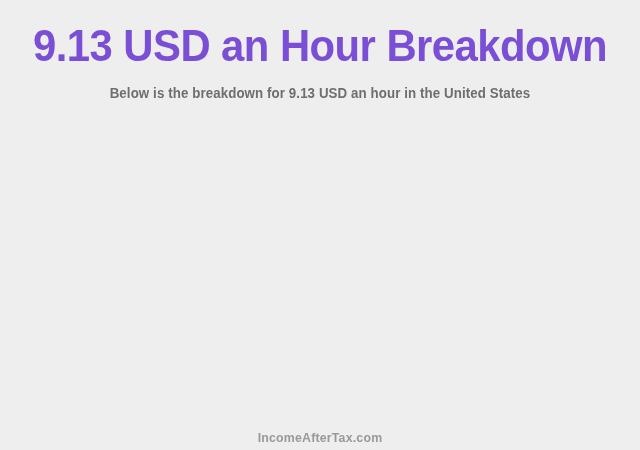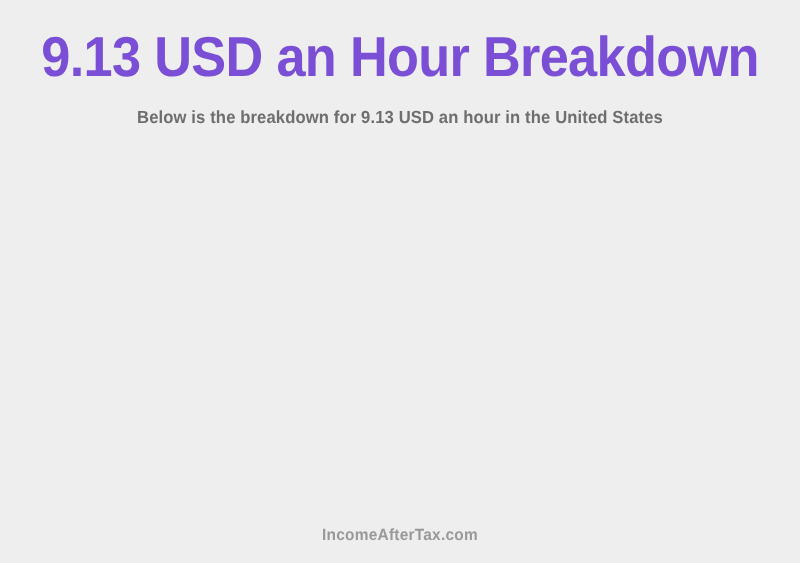--- a/index.html
+++ b/index.html
@@ -85,7 +85,7 @@
     flex: 0 0 auto;
     width: 100%;
     text-align: center;
-    padding-bottom: 14px;
+    padding-bottom: 4px;
   }
 
   .footer-watermark {

